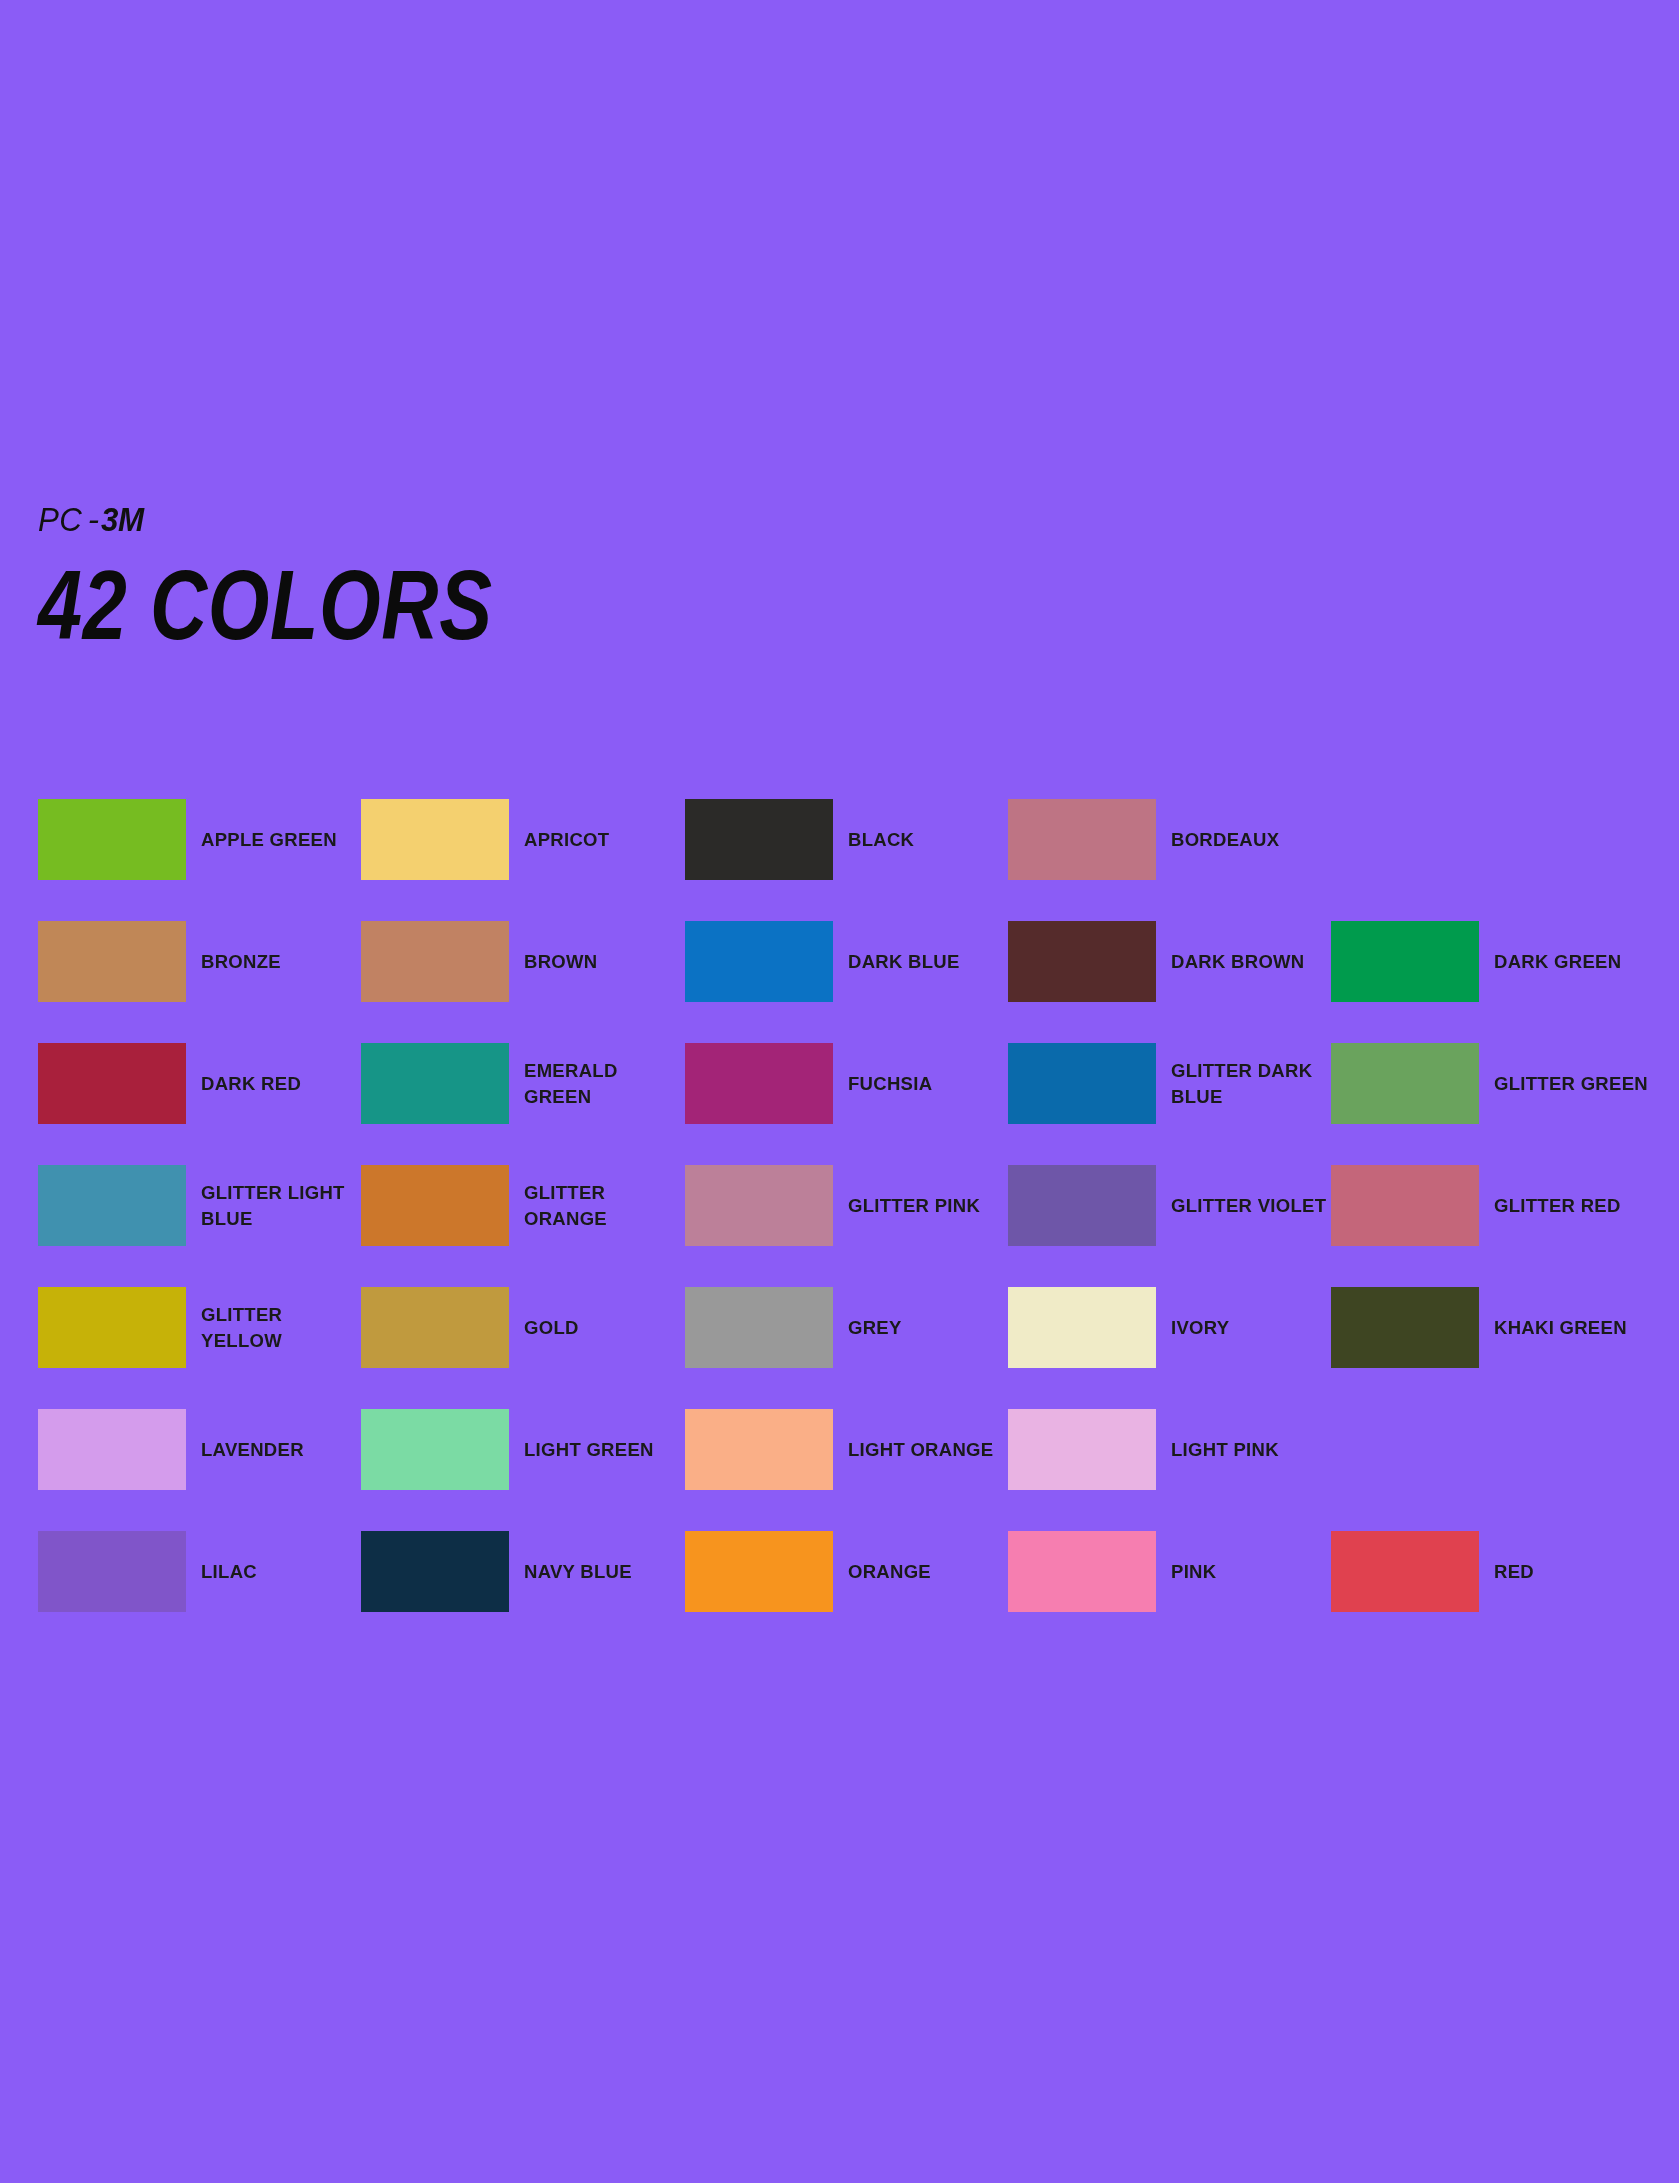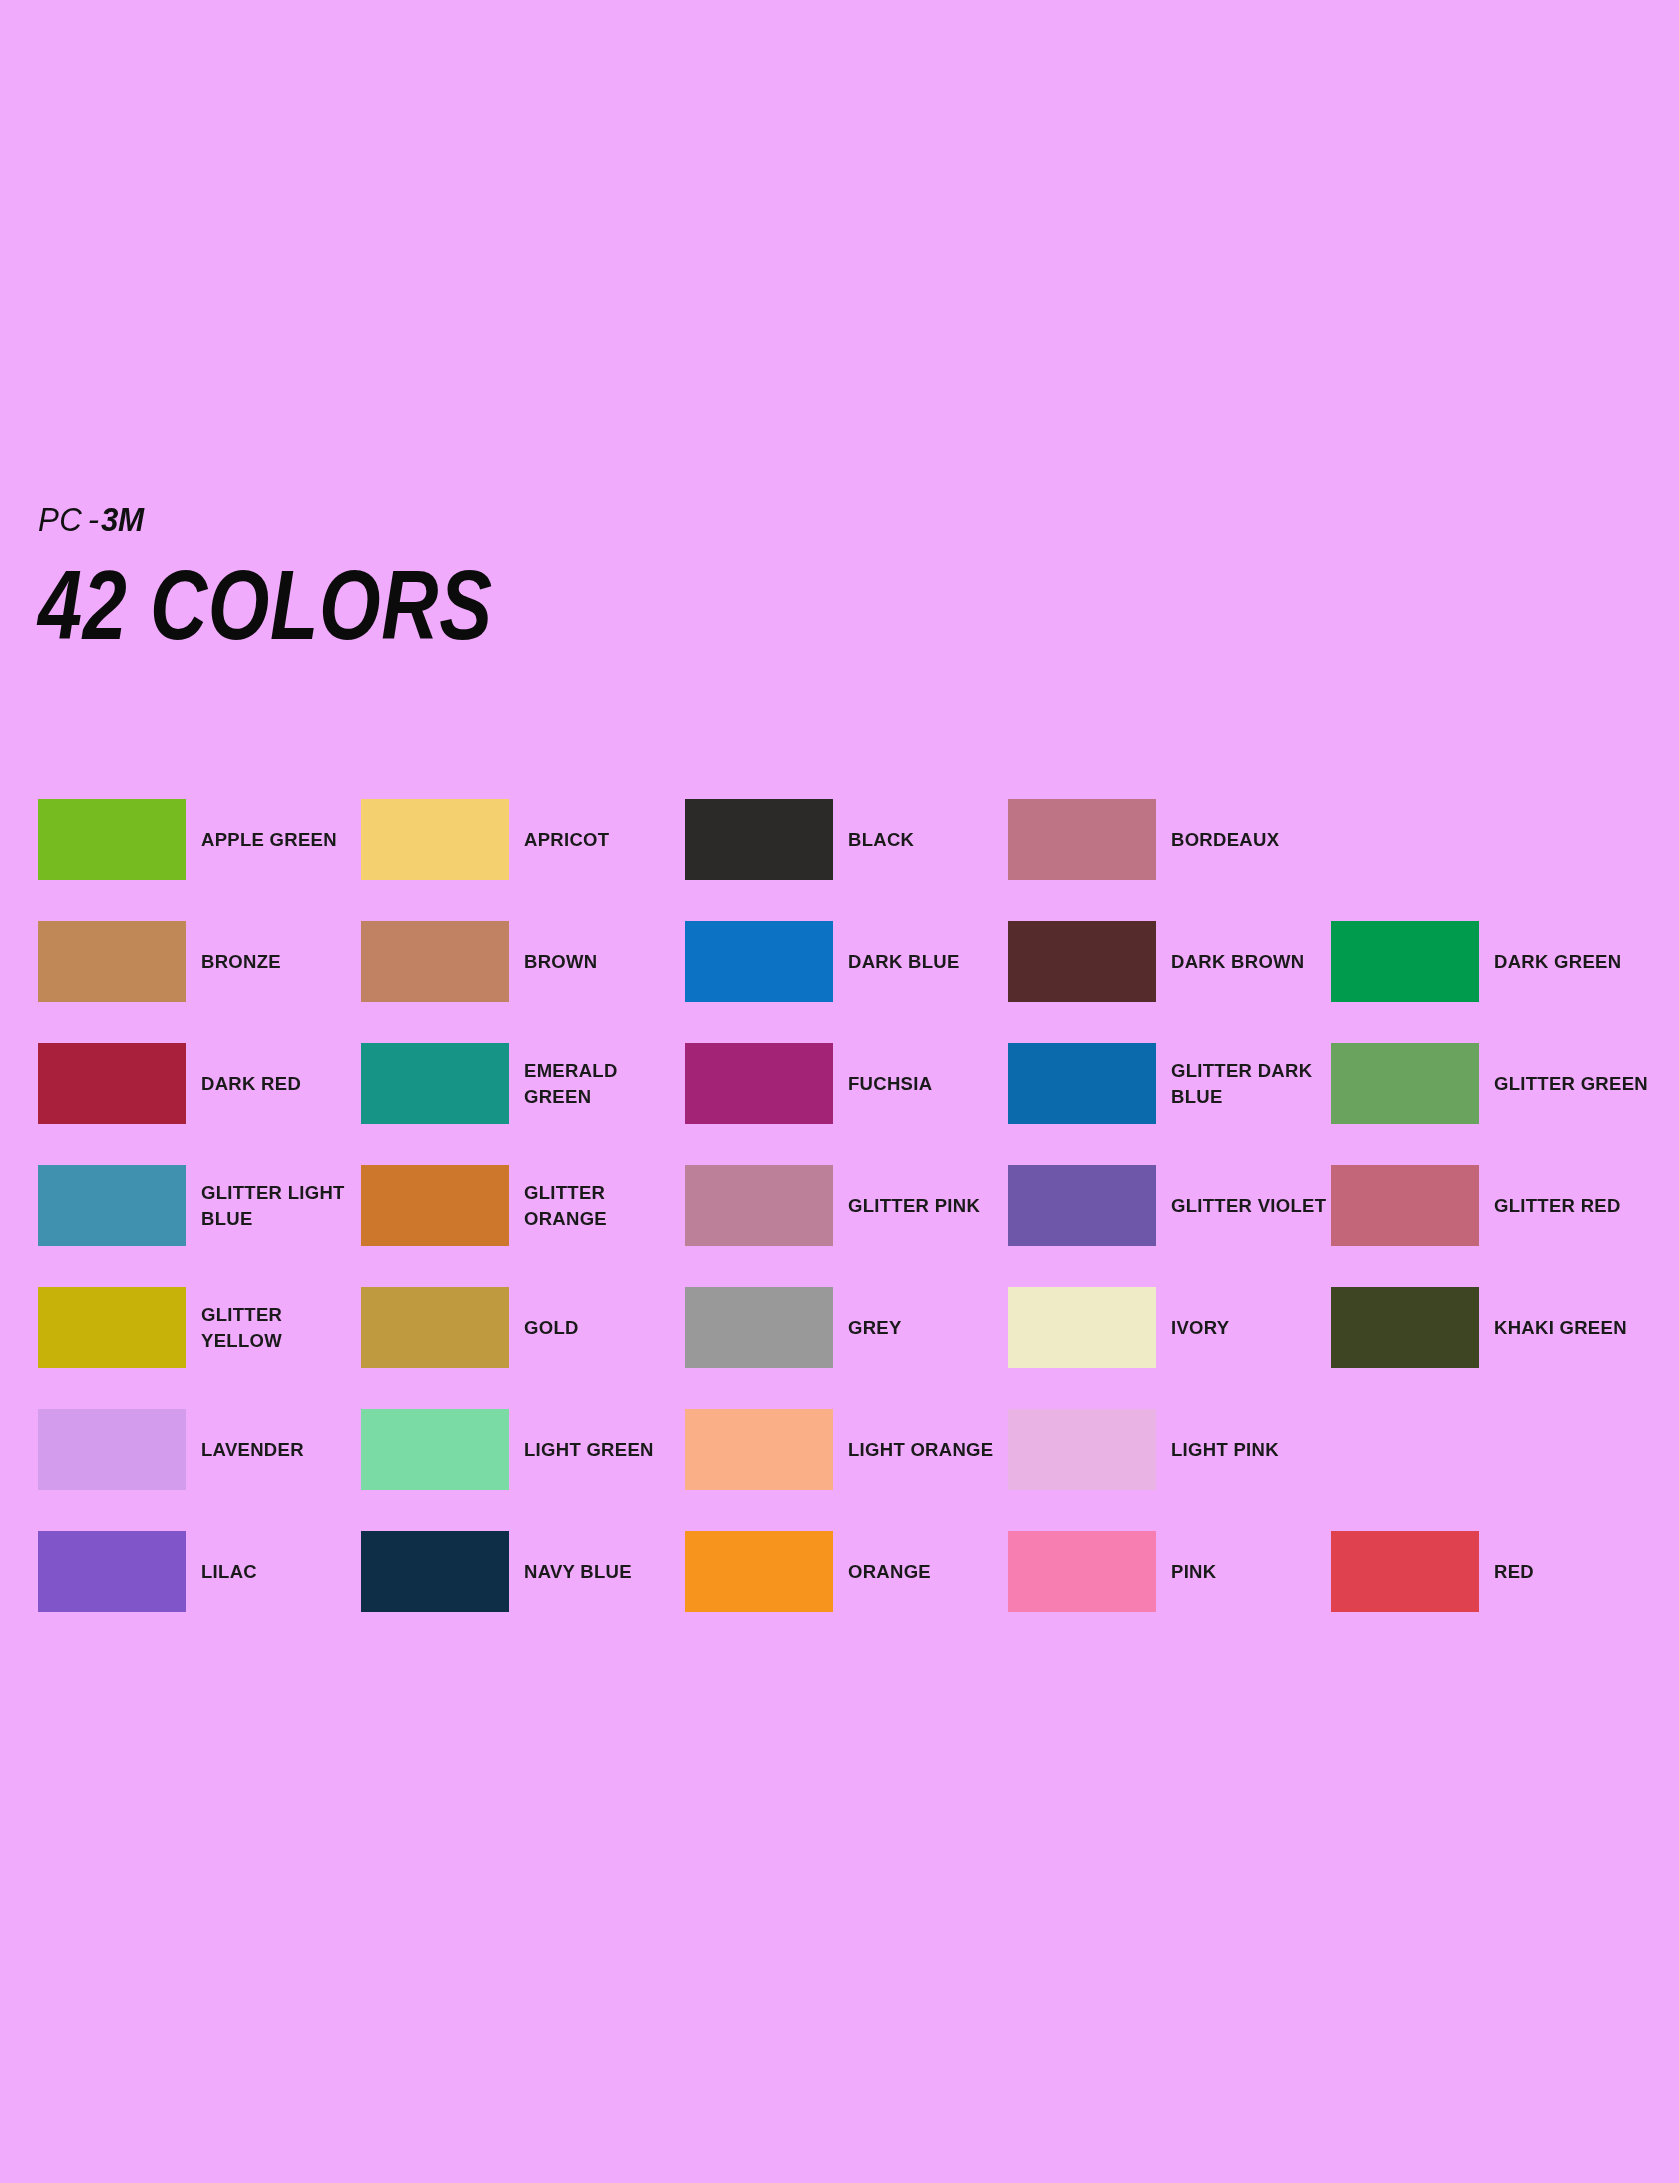--- a/index.html
+++ b/index.html
@@ -20,7 +20,7 @@
   .page {
     position: absolute;
     inset: 0;
-    background: #f0abfc;
+    background: #8b5cf6;
   }
 
   

